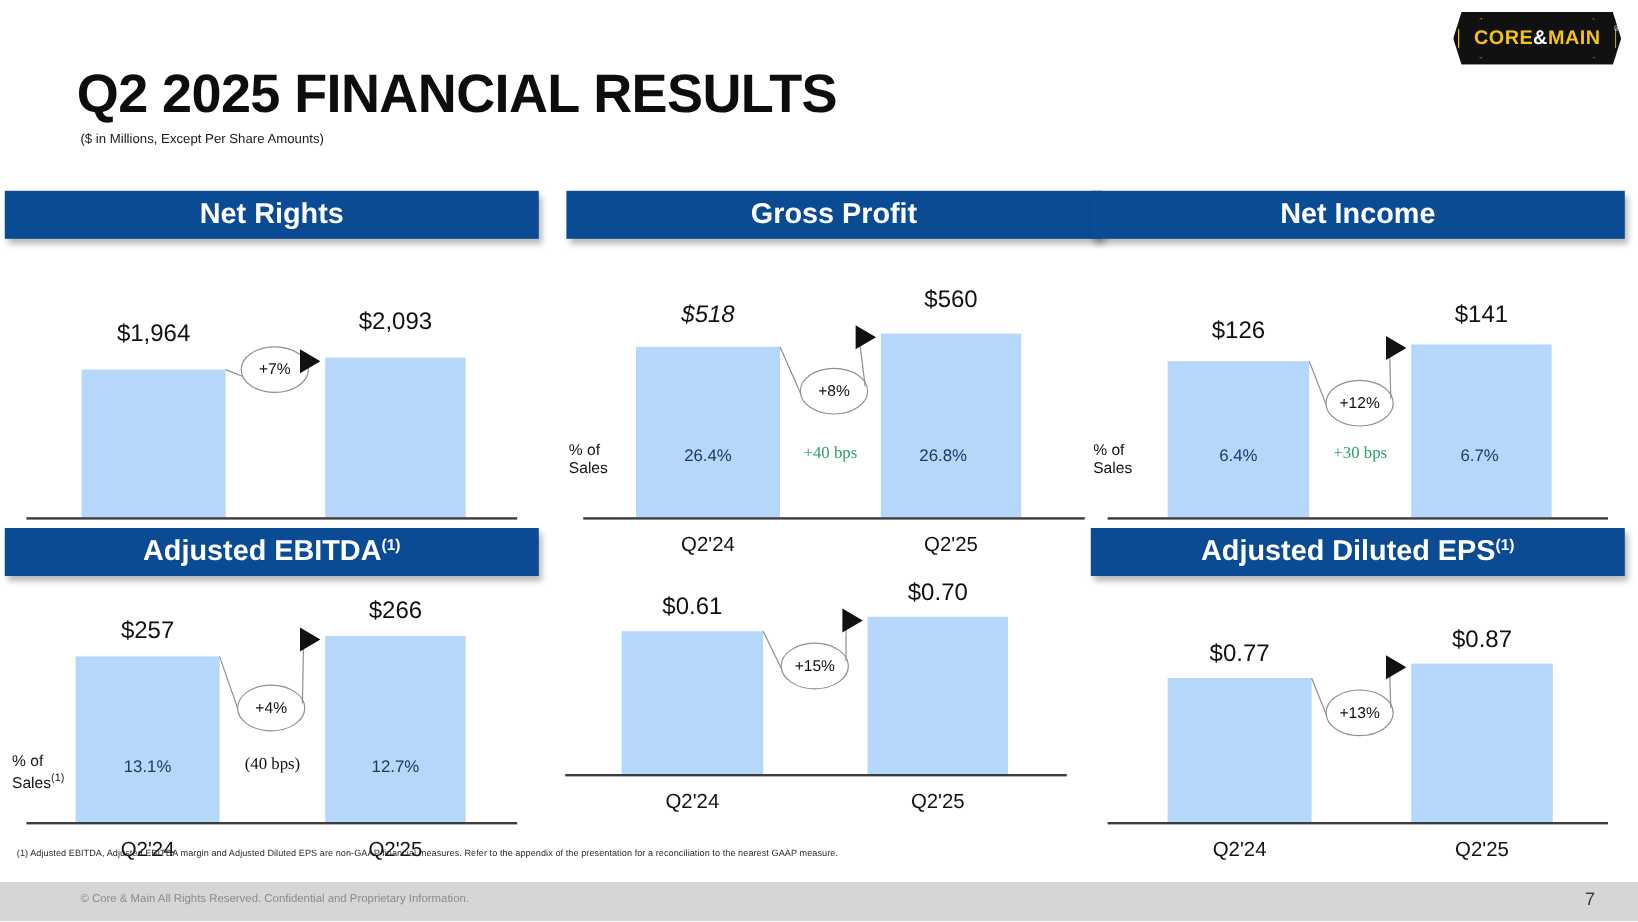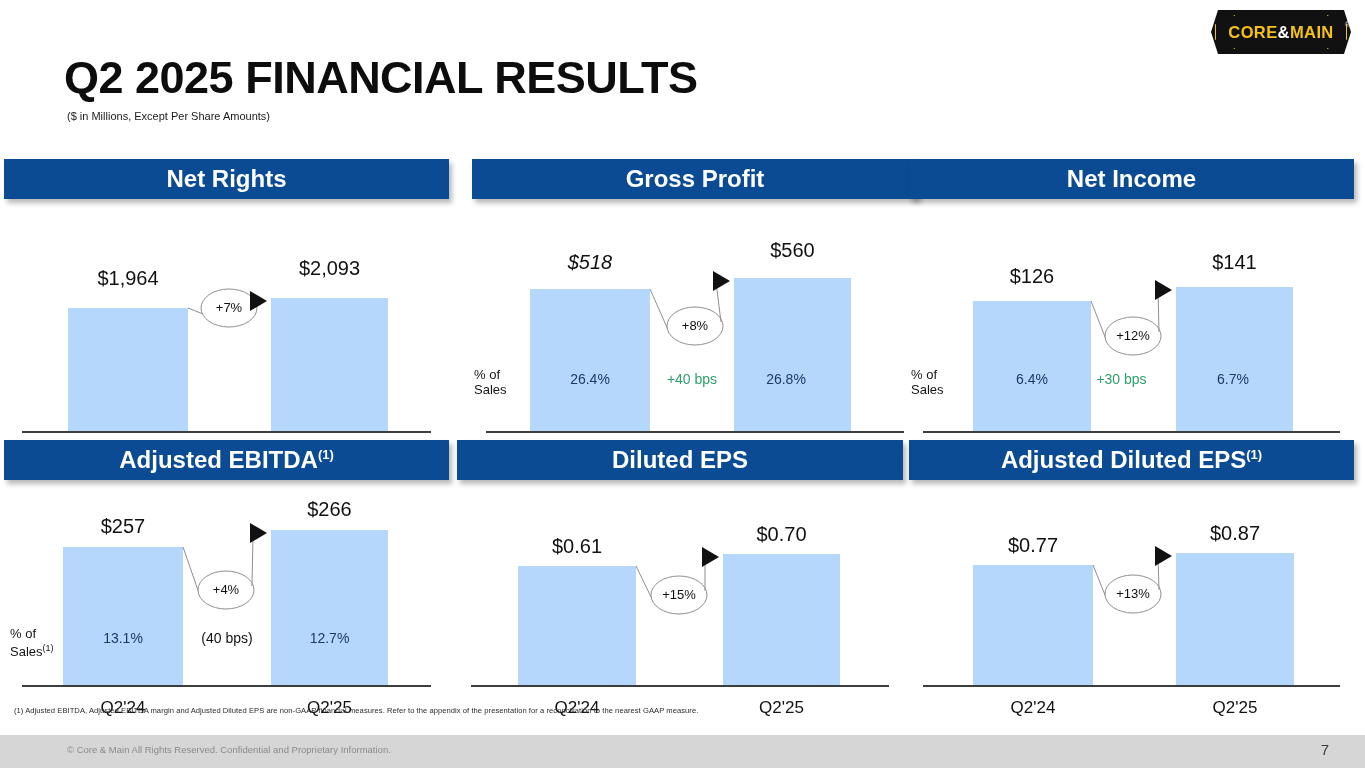--- a/index.html
+++ b/index.html
@@ -83,7 +83,7 @@
     white-space:nowrap;
   }
   .bps {
-    position:absolute; font-size:14px; text-align:center; white-space:nowrap;
+    position:absolute; font-size:14px; text-align:center; white-space:nowrap;font-family:Liberation Serif, serif;
   }
   .bps.pos { color:#2ea06a; }
   .bps.neg { color:#111111; }

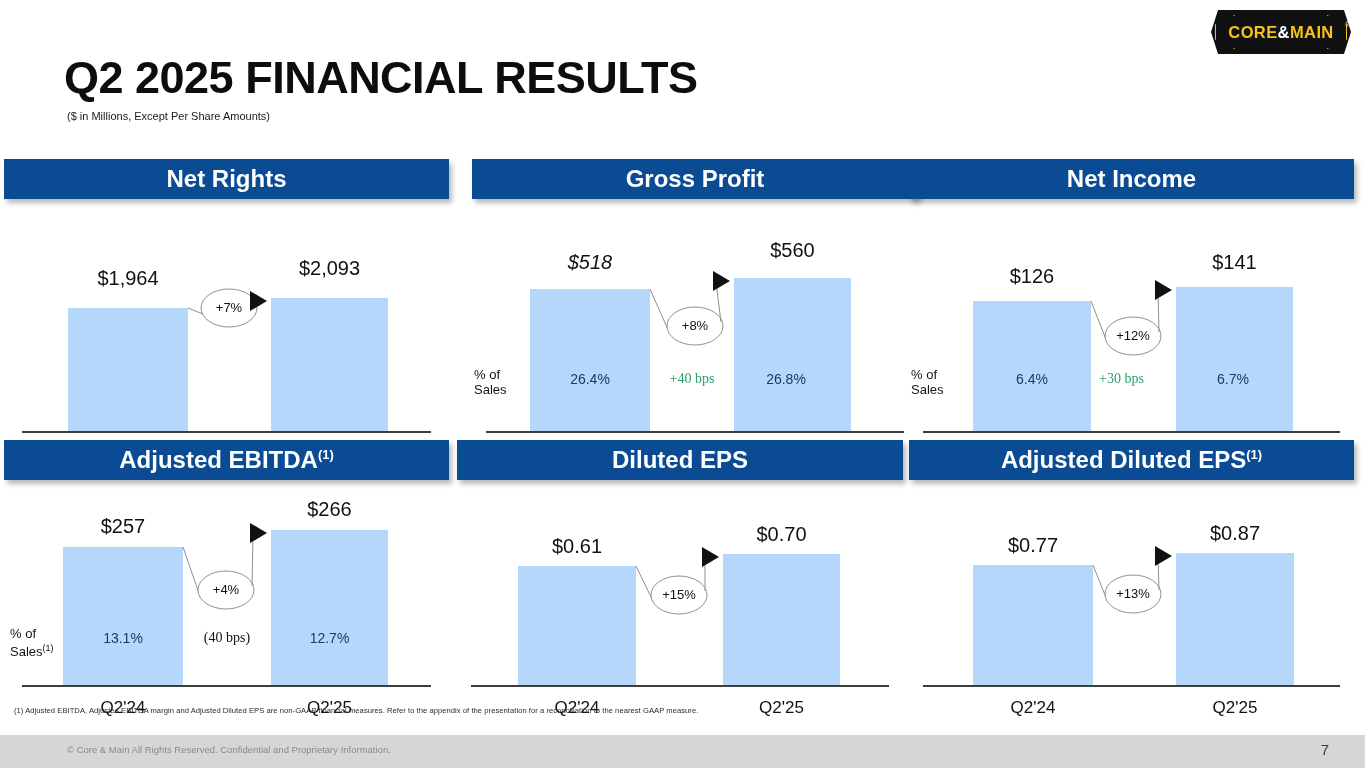--- a/index.html
+++ b/index.html
@@ -196,7 +196,7 @@
           <div class="bar" style="left: 267px; width: 117px; height: 144px; top: 88px;"></div>
           <div class="bar-value" style="left: 267px; width: 117px; top: 52px;">$141</div>
           <div class="in-bar-pct" style="left: 267px; width: 114px; top: 172px;">6.7%</div>
-          <div class="bps pos" style="left: 170px; width: 85px; top: 172px;">+30 bps</div>
+          <div class="bps pos" style="left: 182px; width: 85px; top: 172px;">+30 bps</div>
           <div class="axis-line" style="left: 14px; width: 417px; top: 232px;"></div>
           <div class="x-tick" style="left: 64px; width: 118px; top: 245px;">Q2'24</div>
           <div class="x-tick" style="left: 267px; width: 117px; top: 245px;">Q2'25</div>

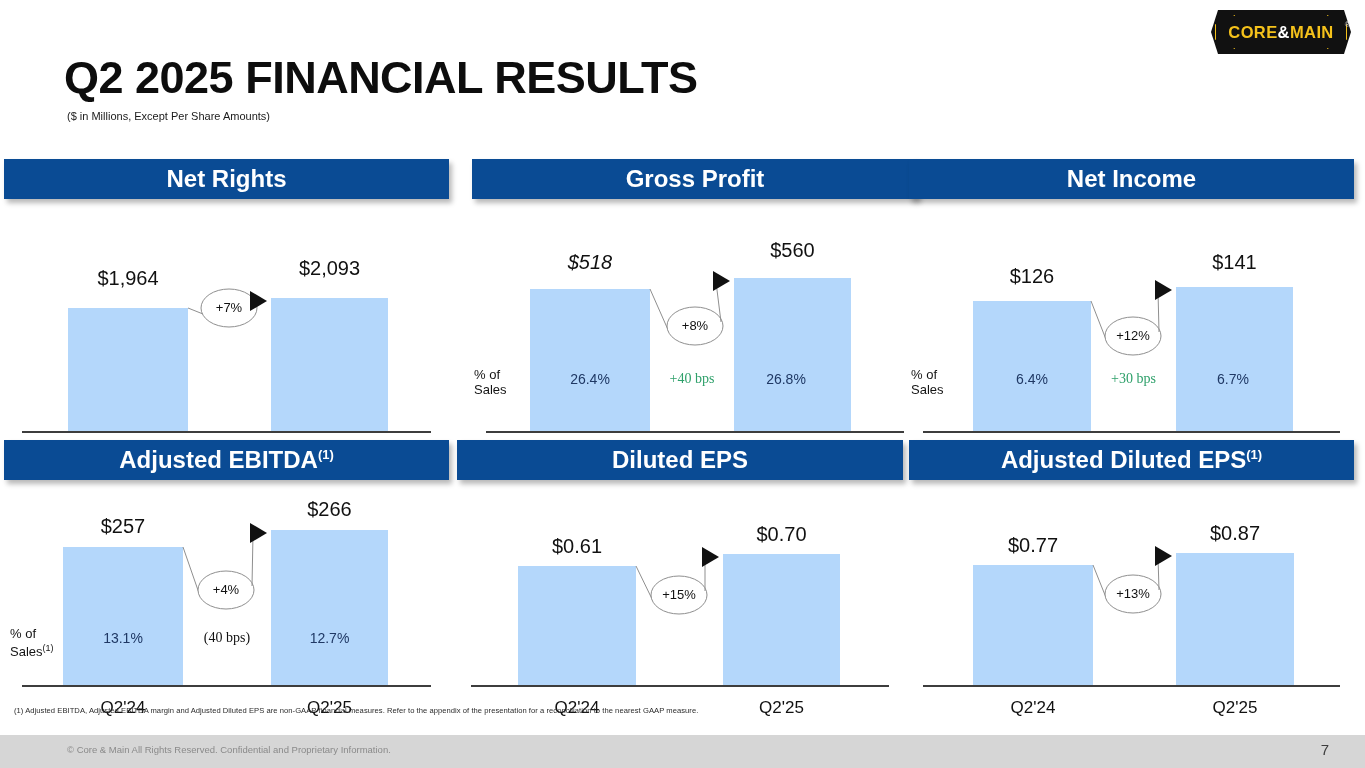--- a/index.html
+++ b/index.html
@@ -237,7 +237,6 @@
         </div>
       </div>
       <div class="panel" style="left: 457px; top: 440px; width: 446px;">
-        <div class="panel-header"><span>Diluted EPS</span></div>
         <div class="chart" style="height: 240px;">
           <div class="bar" style="left: 61px; width: 118px; height: 119px; top: 86px;"></div>
           <div class="bar-value" style="left: 61px; width: 118px; top: 55px;">$0.61</div>

